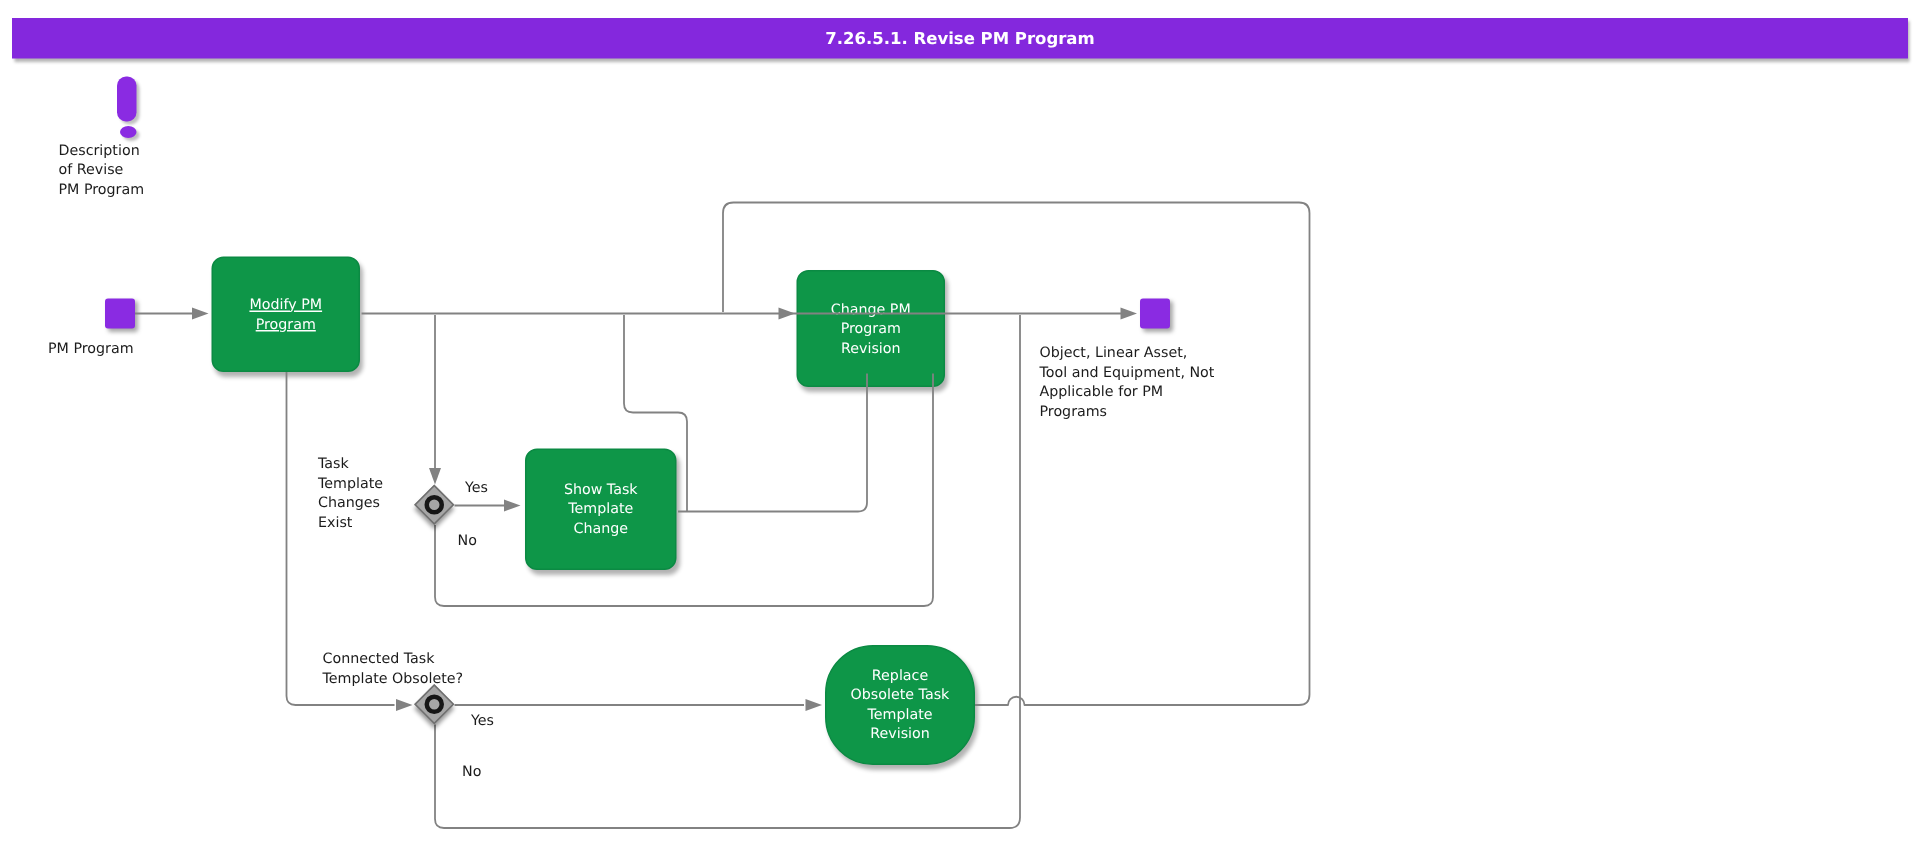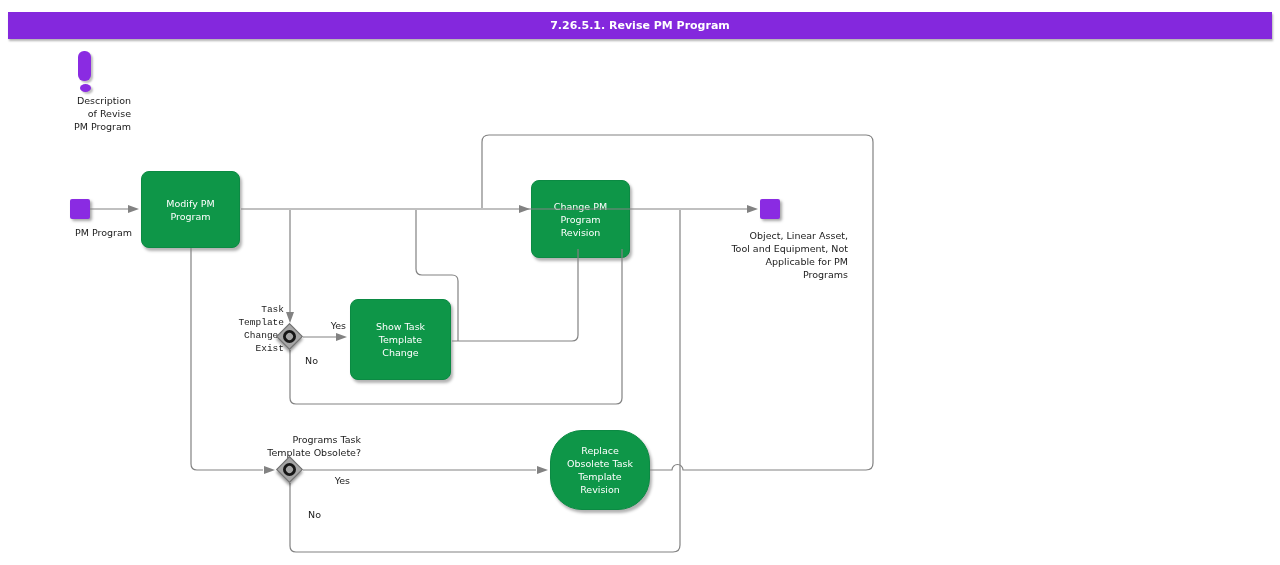--- a/index.html
+++ b/index.html
@@ -24,7 +24,7 @@
   }
   
   .lbl{
-    color:#1b1b1b;font-size:9.5px;line-height:13px;text-align:right;
+    color:#1b1b1b;font-size:9.5px;line-height:13px;text-align:left;
     white-space:pre-line;z-index:2;
   }
   .lbl.left{text-align:right;}

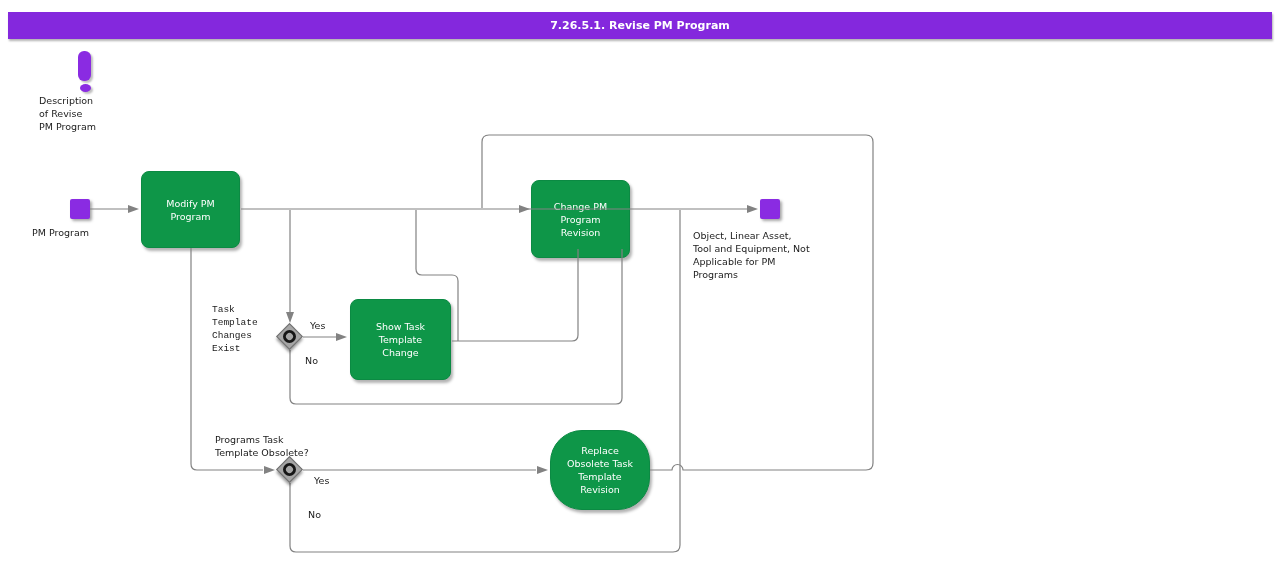--- a/index.html
+++ b/index.html
@@ -70,7 +70,7 @@
 <div class="abs sq" style="left:70px;top:199px;"></div>
 <div class="abs lbl" style="left:32px;top:226px;width:100px;">PM Program</div>
 
-<div class="abs task" style="left:141px;top:171px;width:99px;height:77px;">Modify PM
+<div class="abs task" style="left:141px;top:171px;width:99px;height:77px;text-decoration:underline;">Modify PM
 Program</div>
 <div class="abs task" style="left:531px;top:180px;width:99px;height:78px;">Change PM
 Program

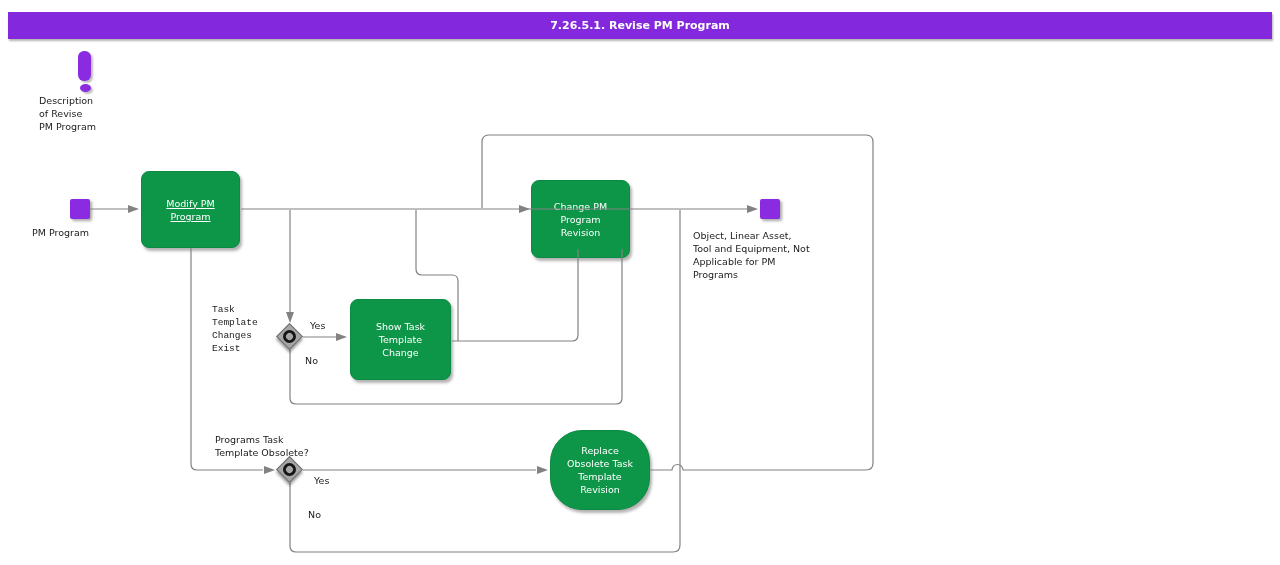--- a/index.html
+++ b/index.html
@@ -83,7 +83,7 @@
 Template
 Revision</div>
 
-<div class="abs lbl" style="left:212px;top:303px;width:72px;font-family:Liberation Mono, monospace;">Task
+<div class="abs lbl" style="left:212px;top:303px;width:72px;">Task
 Template
 Changes
 Exist</div>

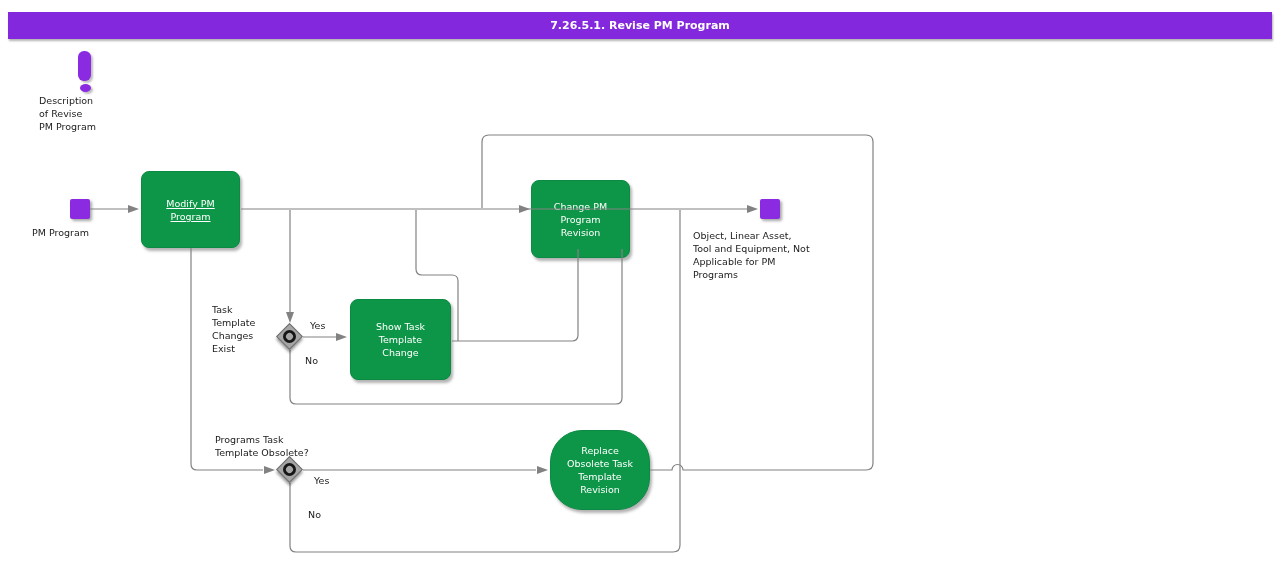--- a/index.html
+++ b/index.html
@@ -90,7 +90,7 @@
 <div class="abs lbl" style="left:310px;top:319px;width:36px;">Yes</div>
 <div class="abs lbl left" style="left:288px;top:354px;width:30px;">No</div>
 
-<div class="abs lbl" style="left:215px;top:433px;width:146px;">Programs Task
+<div class="abs lbl" style="left:215px;top:433px;width:146px;">Connected Task
 Template Obsolete?</div>
 <div class="abs lbl" style="left:314px;top:474px;width:36px;">Yes</div>
 <div class="abs lbl left" style="left:291px;top:508px;width:30px;">No</div>

